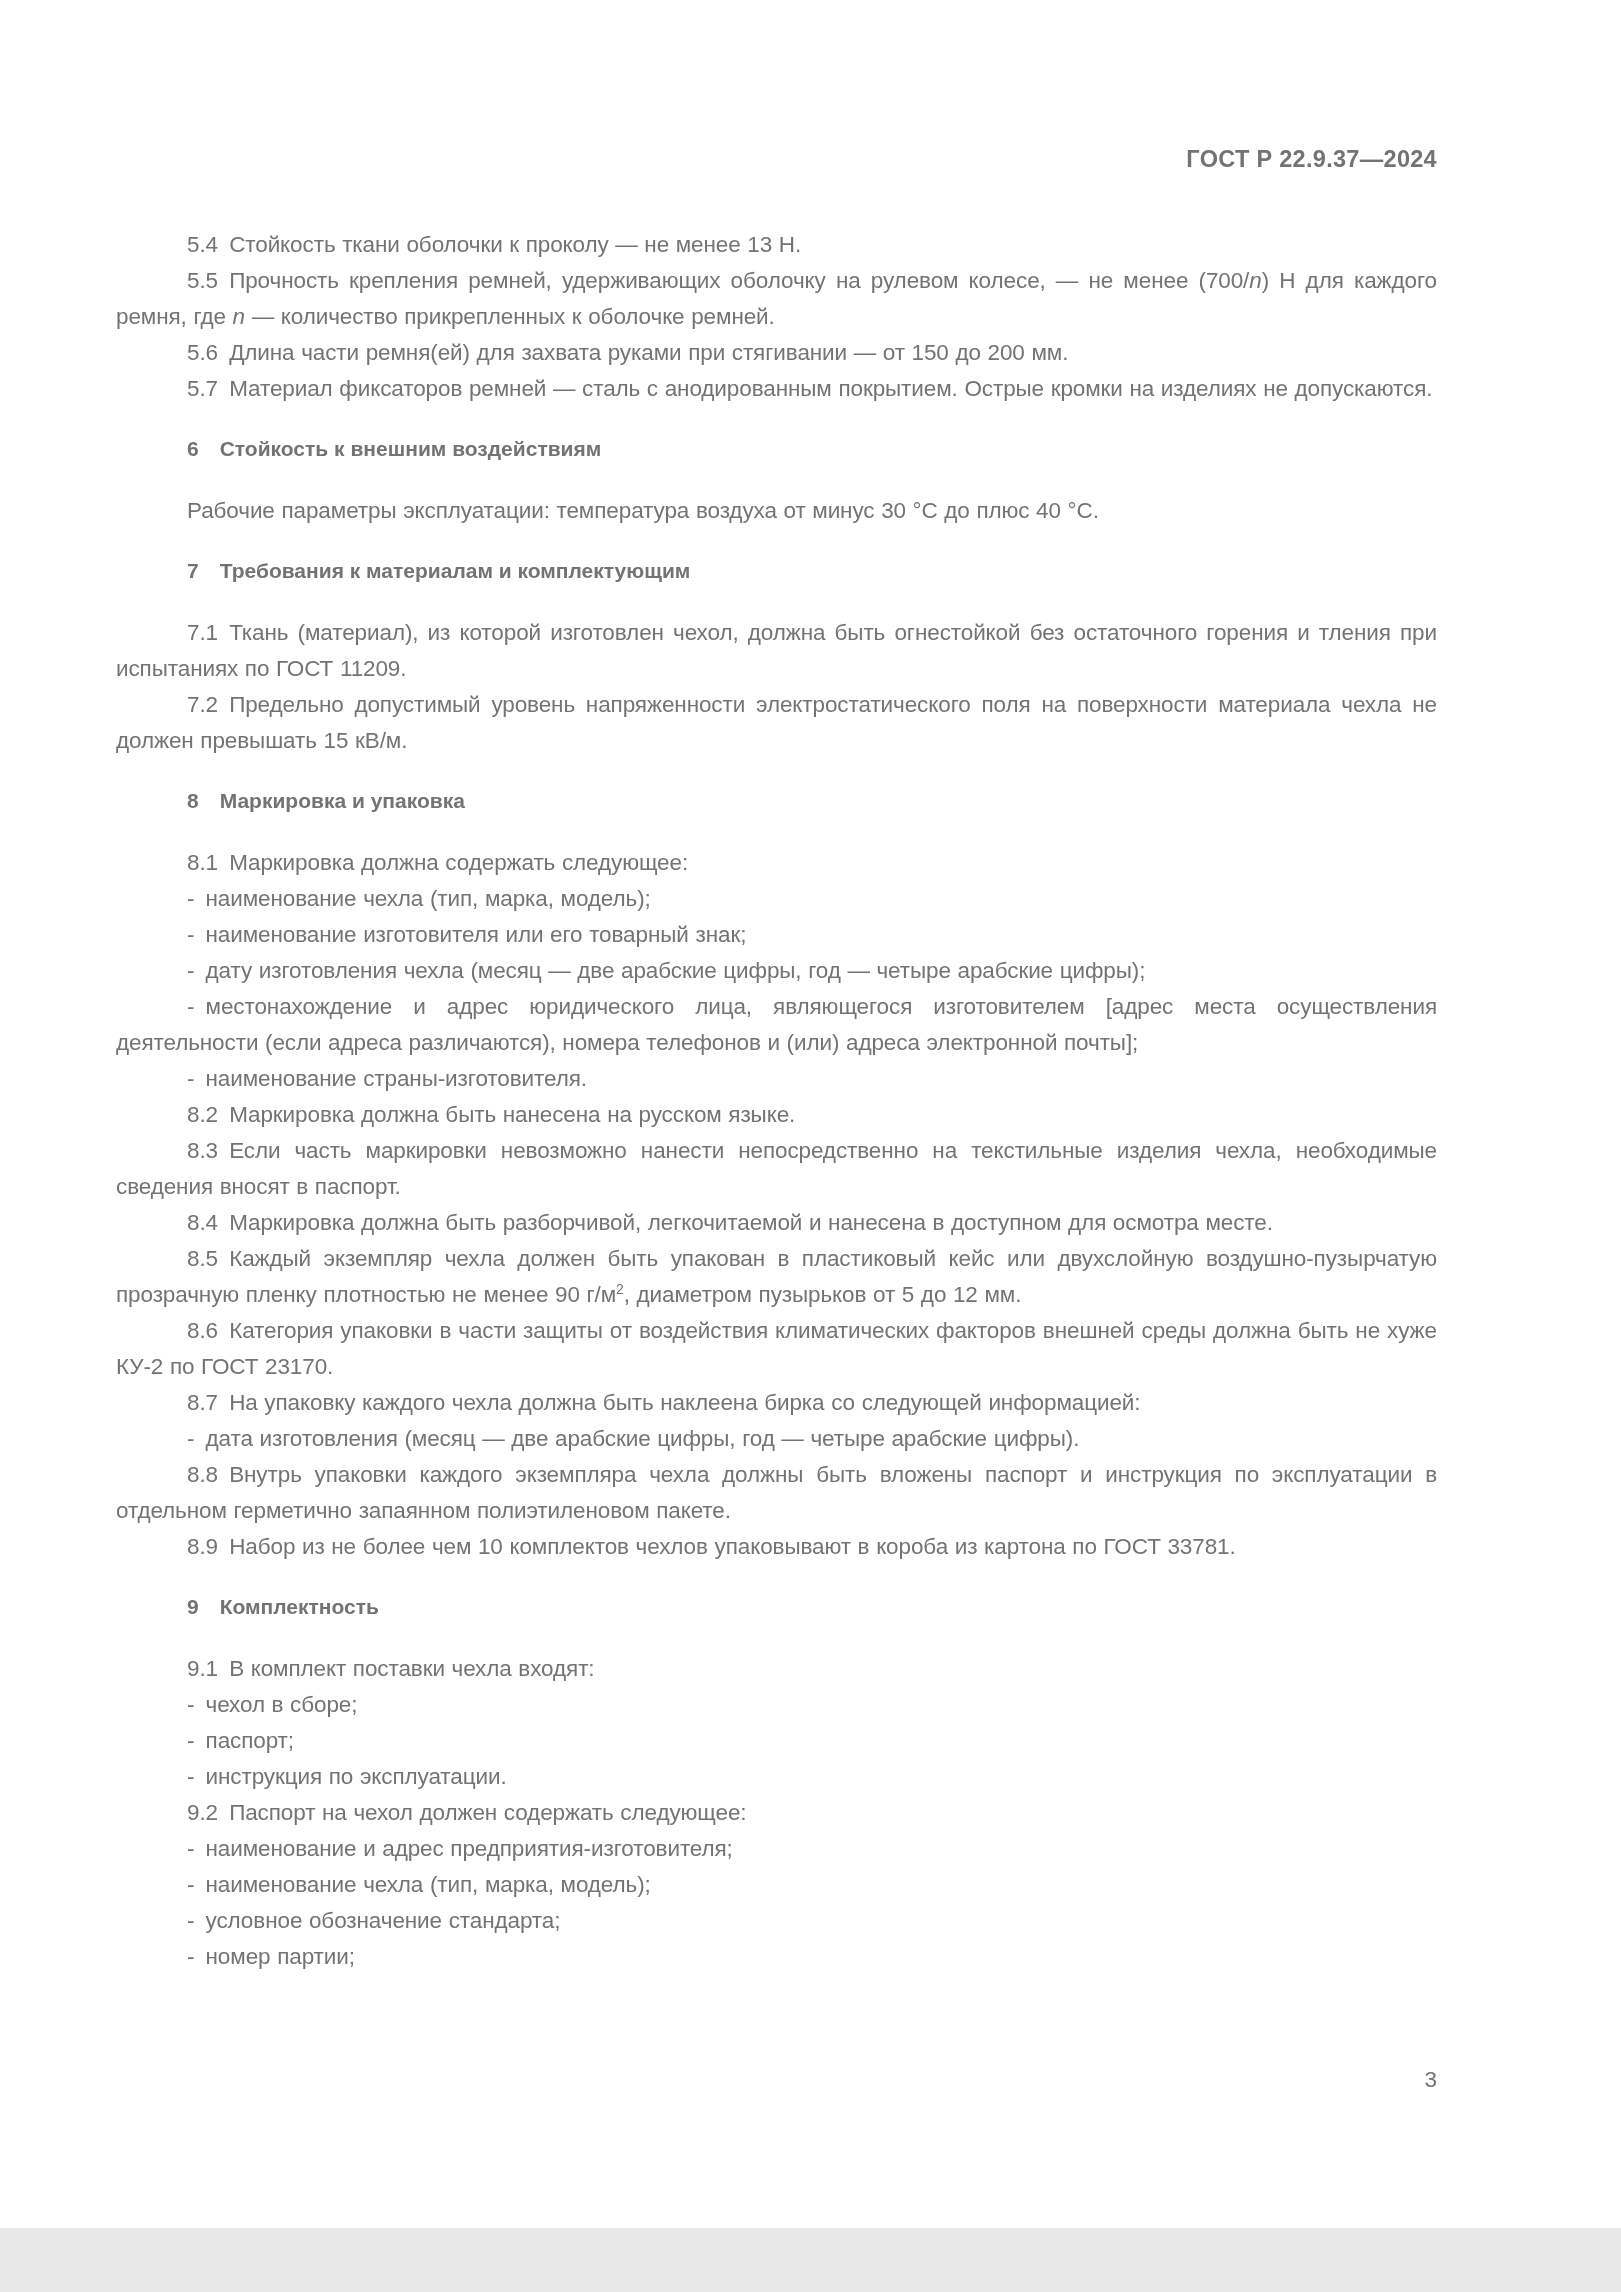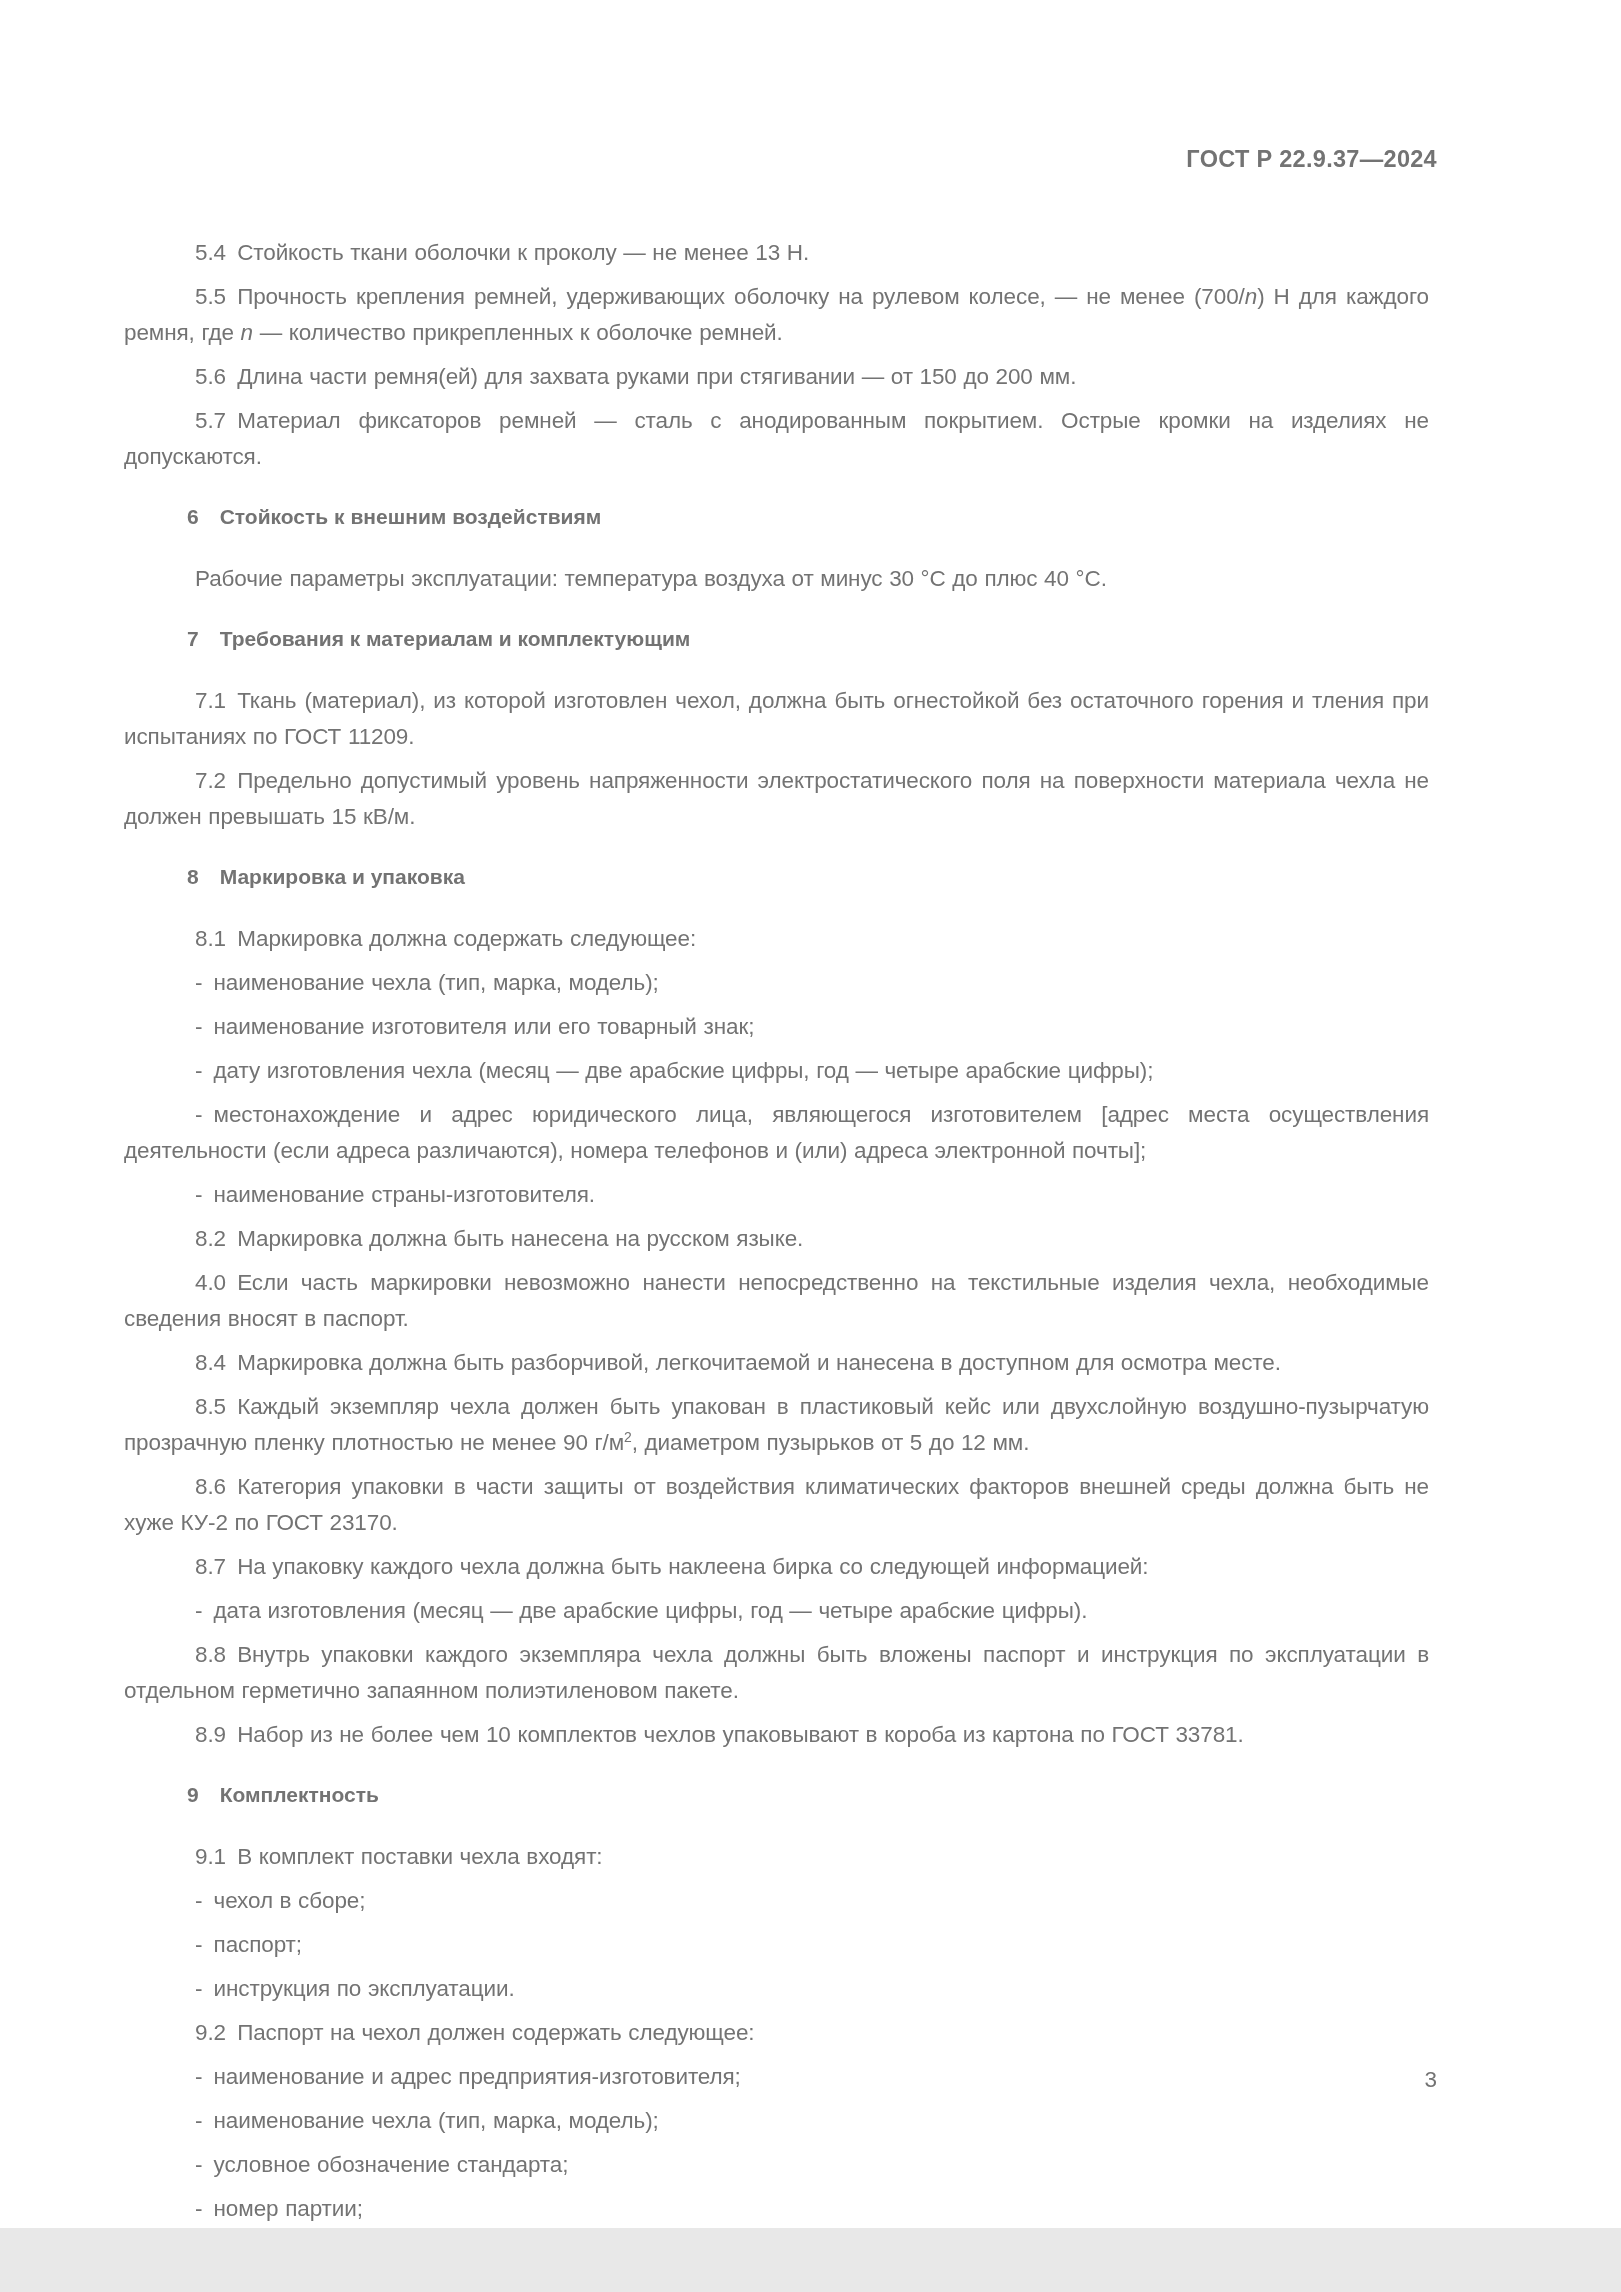--- a/index.html
+++ b/index.html
@@ -31,7 +31,7 @@
     width: 1321px;
   }
   .content p.para {
-    margin: 8px;
+    margin: 0;
     font-size: 22.5px;
     line-height: 36px;
     text-indent: 71px;

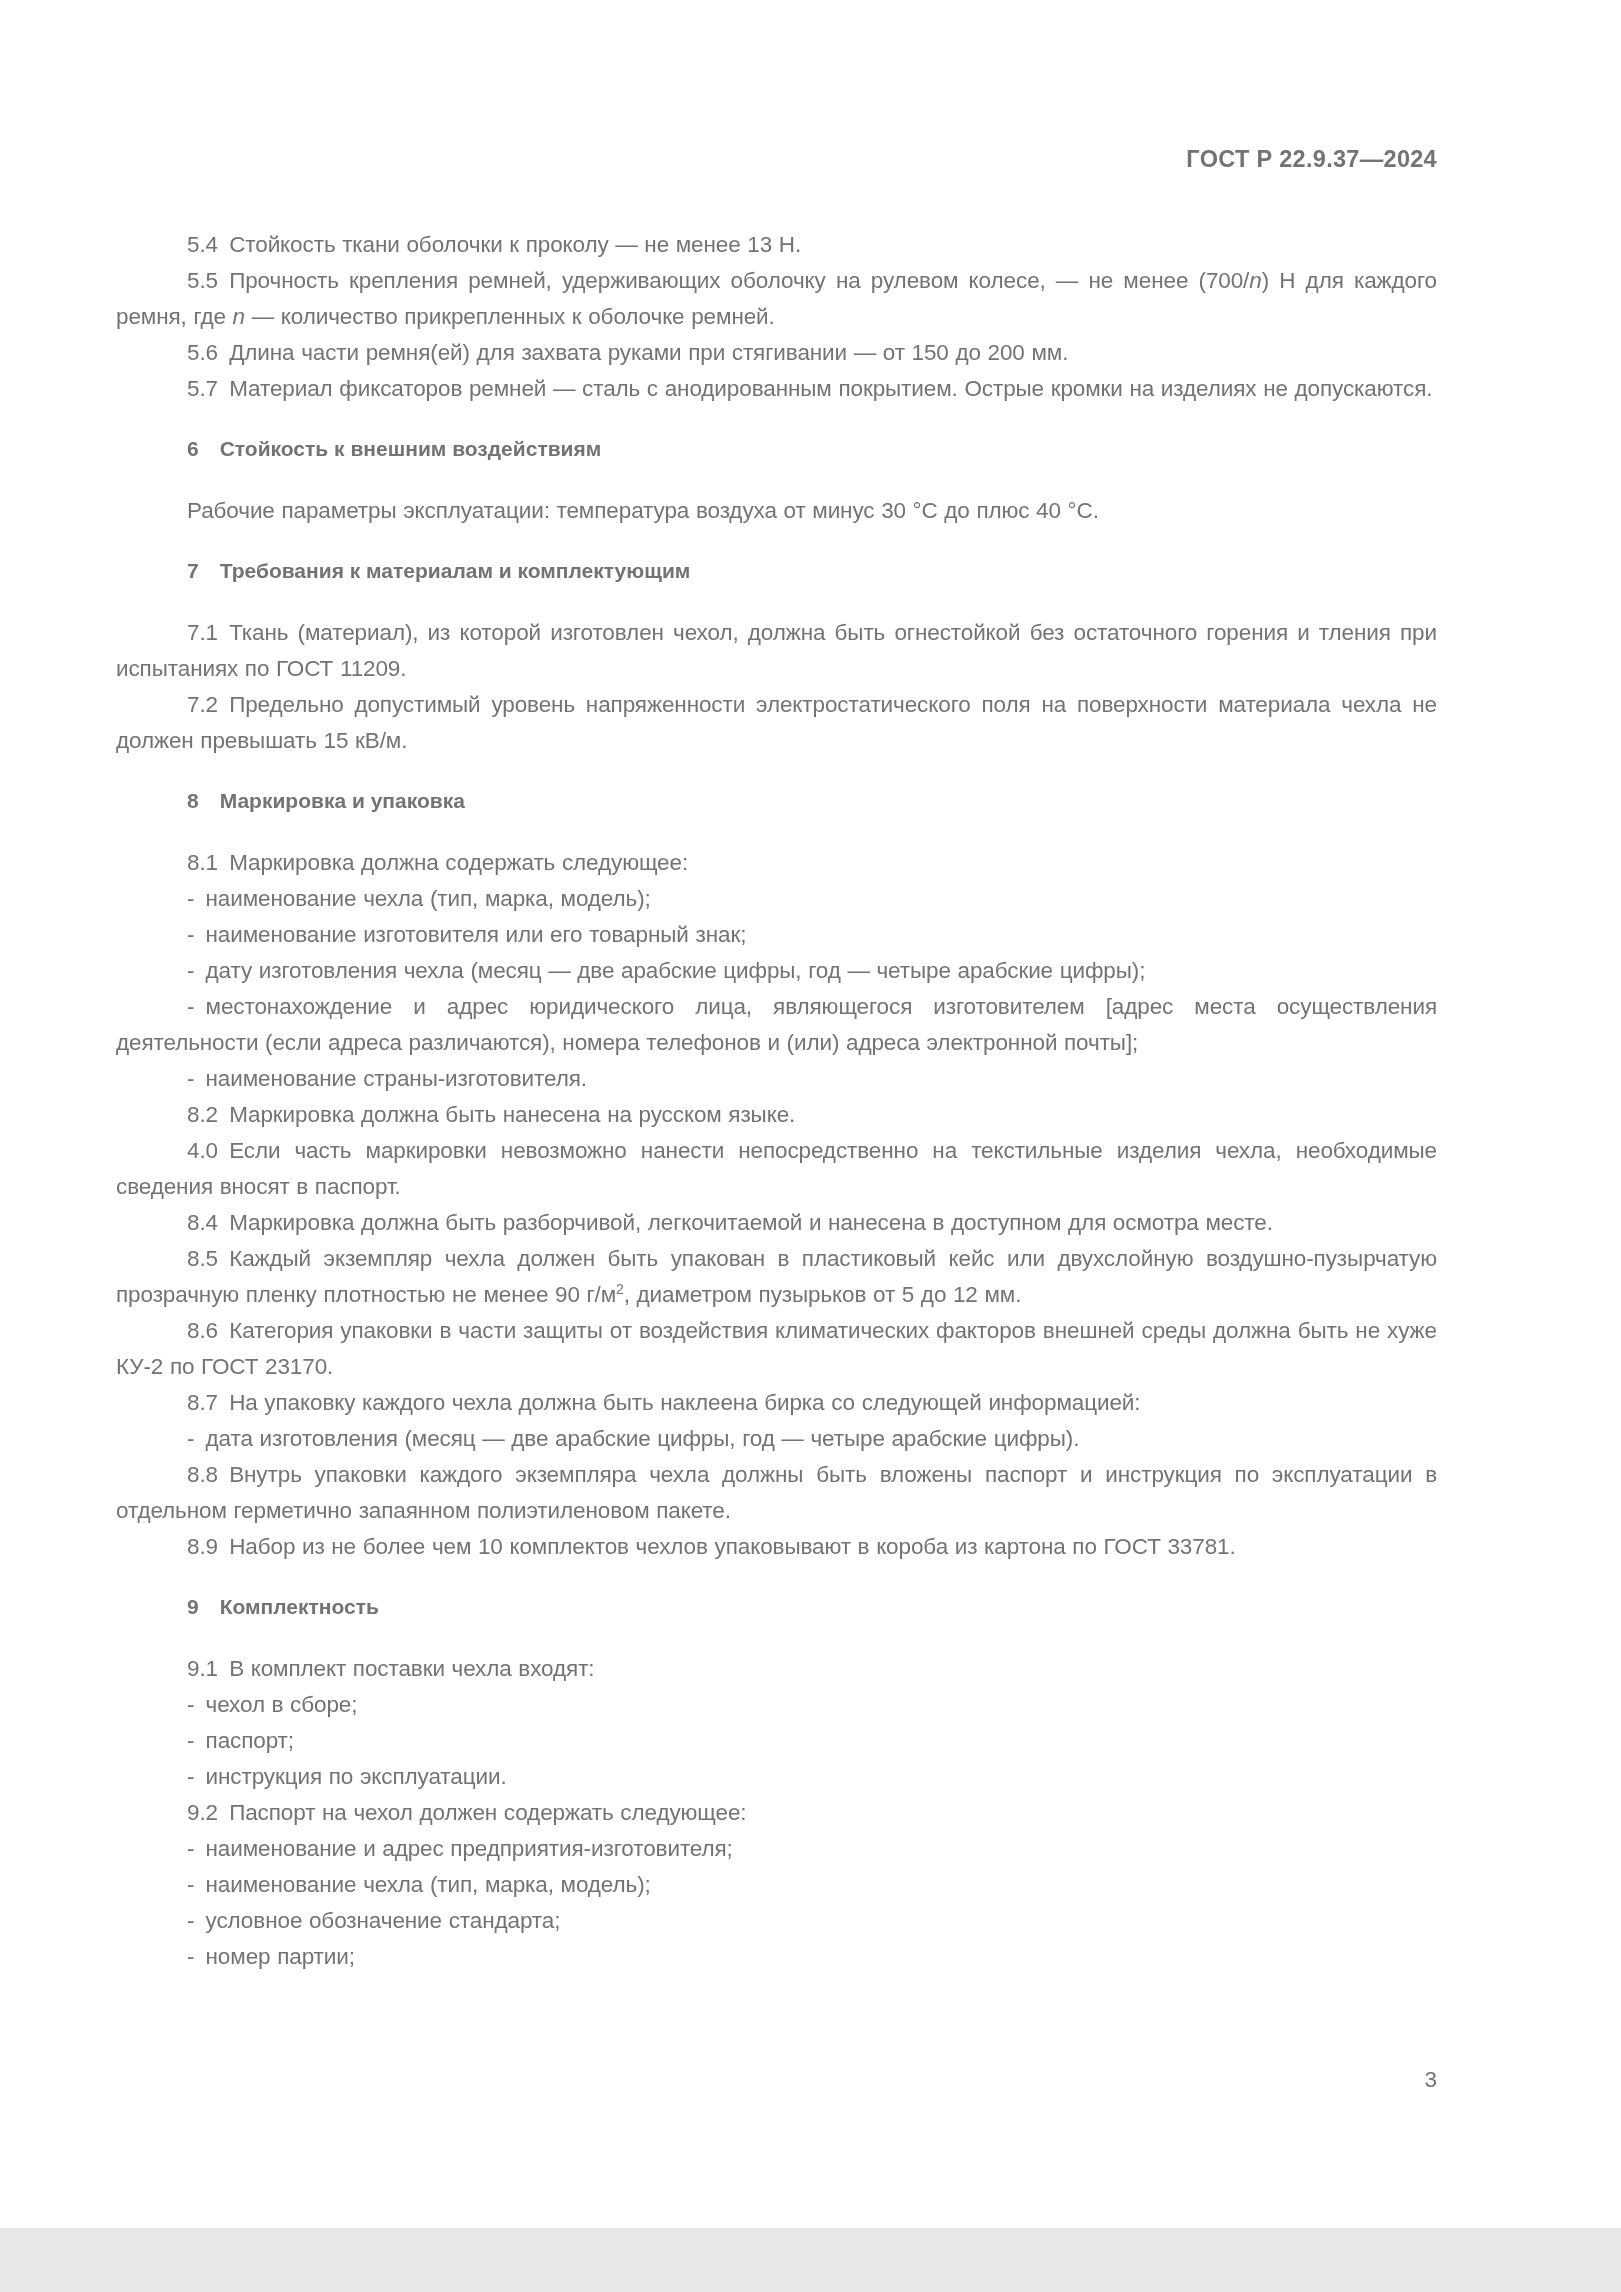--- a/index.html
+++ b/index.html
@@ -85,7 +85,7 @@
       <p class="para">- местонахождение и адрес юридического лица, являющегося изготовителем [адрес места осу­ществления деятельности (если адреса различаются), номера телефонов и (или) адреса электронной почты];</p>
       <p class="para">- наименование страны-изготовителя.</p>
       <p class="para">8.2 Маркировка должна быть нанесена на русском языке.</p>
-      <p class="para">4.0 Если часть маркировки невозможно нанести непосредственно на текстильные изделия чехла, необходимые сведения вносят в паспорт.</p>
+      <p class="para">8.3 Если часть маркировки невозможно нанести непосредственно на текстильные изделия чехла, необходимые сведения вносят в паспорт.</p>
       <p class="para">8.4 Маркировка должна быть разборчивой, легкочитаемой и нанесена в доступном для осмотра месте.</p>
       <p class="para">8.5 Каждый экземпляр чехла должен быть упакован в пластиковый кейс или двухслойную воздуш­но-пузырчатую прозрачную пленку плотностью не менее 90 г/м<sup>2</sup>, диаметром пузырьков от 5 до 12 мм.</p>
       <p class="para">8.6 Категория упаковки в части защиты от воздействия климатических факторов внешней среды должна быть не хуже КУ-2 по ГОСТ 23170.</p>

